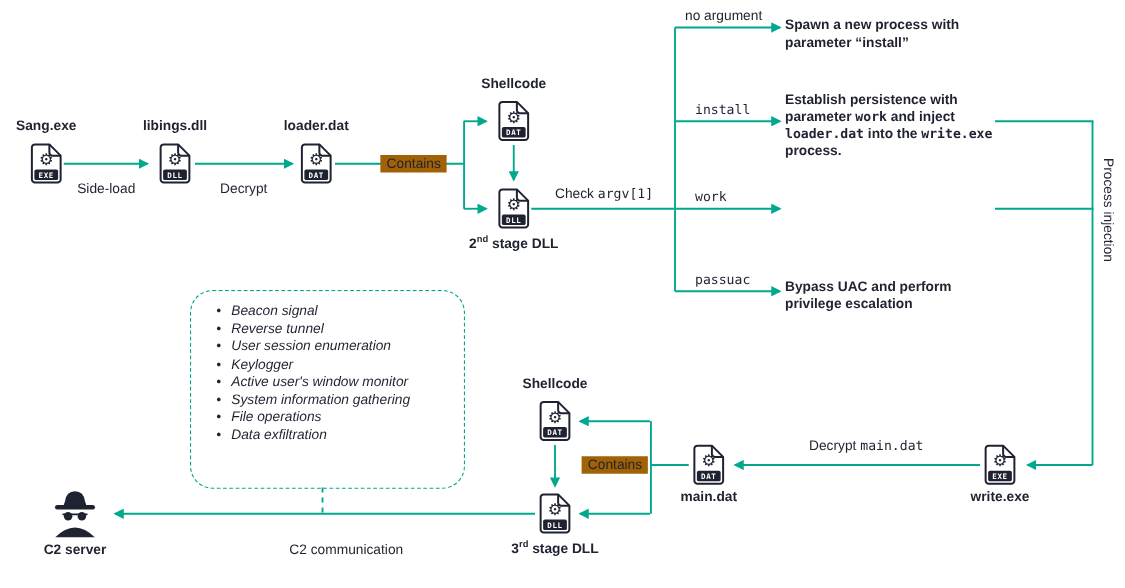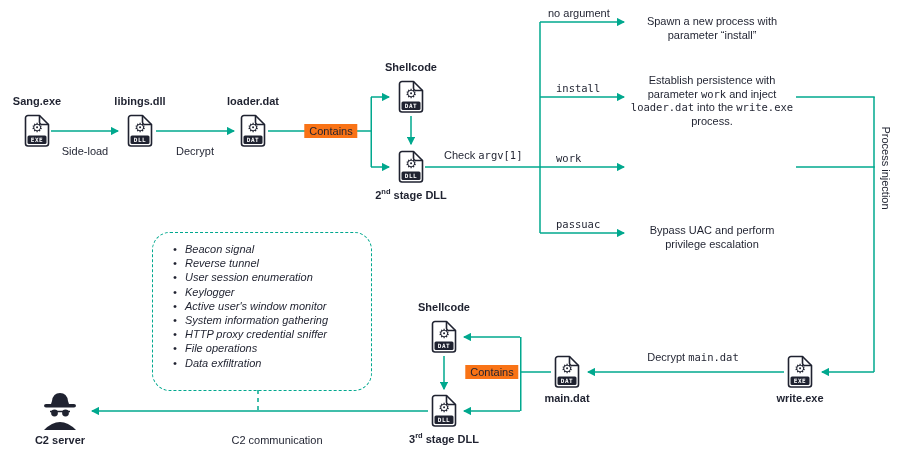--- a/index.html
+++ b/index.html
@@ -24,7 +24,7 @@
   .edge-label.on-line{transform:translate(-50%,-50%);background:#f97316;padding:1px 5px;}
   .mono, .edge-label.mono-label{font-family:"DejaVu Sans Mono","Liberation Mono",monospace;font-size:10.5px;}
   .outcome{position:absolute;z-index:3;width:168px;transform:translate(-50%,-50%);
-           text-align:center;font-size:11px;line-height:13.5px;}
+           text-align:left;font-size:11px;line-height:13.5px;font-weight:bold;}
   .vertical-label{position:absolute;z-index:3;writing-mode:vertical-rl;transform:translateY(-50%);
                   font-size:11px;white-space:nowrap;}
   .cap-list{margin:9px 0 0 0;padding:0 6px 0 32px;list-style:none;}

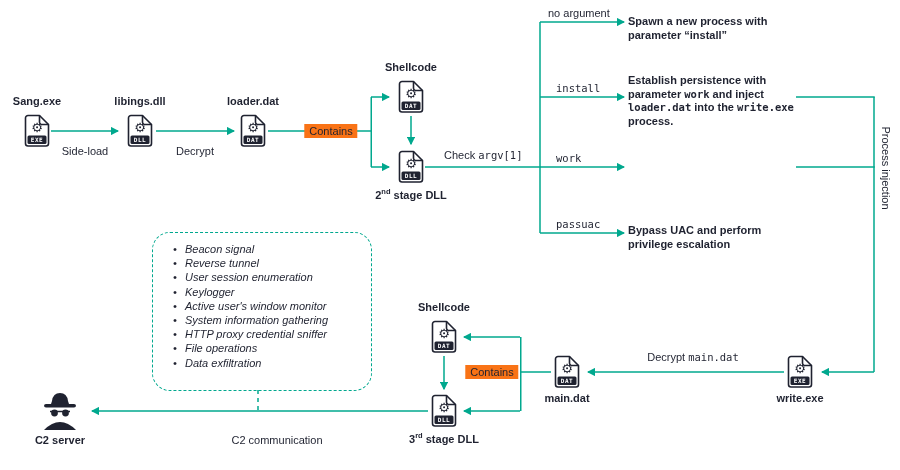--- a/index.html
+++ b/index.html
@@ -21,7 +21,7 @@
   .node-label sup{font-size:7.5px;line-height:0;}
   .edge-label{position:absolute;z-index:3;font-size:11px;white-space:nowrap;}
   .edge-label.centered{transform:translateX(-50%);}
-  .edge-label.on-line{transform:translate(-50%,-50%);background:#f97316;padding:1px 5px;}
+  .edge-label.on-line{transform:translate(-50%,-50%);background:#a16207;padding:1px 5px;}
   .mono, .edge-label.mono-label{font-family:"DejaVu Sans Mono","Liberation Mono",monospace;font-size:10.5px;}
   .outcome{position:absolute;z-index:3;width:168px;transform:translate(-50%,-50%);
            text-align:left;font-size:11px;line-height:13.5px;font-weight:bold;}

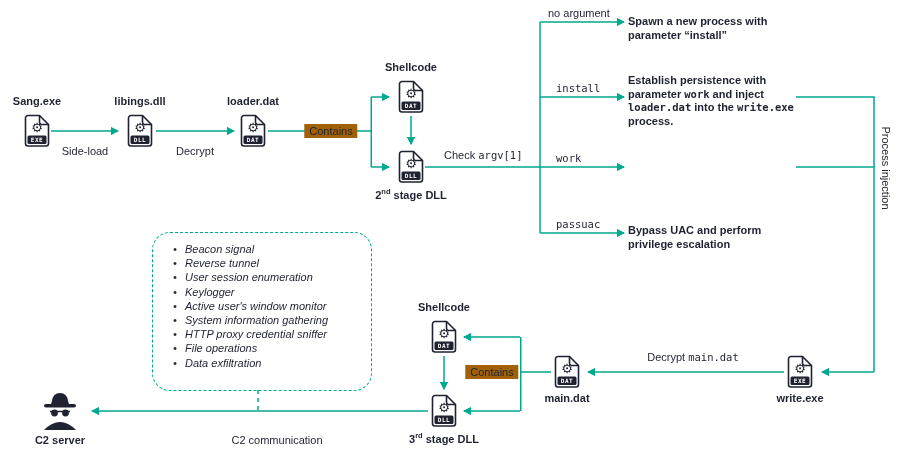--- a/index.html
+++ b/index.html
@@ -199,7 +199,6 @@
       <li>Keylogger</li>
       <li>Active user's window monitor</li>
       <li>System information gathering</li>
-      <li>HTTP proxy credential sniffer</li>
       <li>File operations</li>
       <li>Data exfiltration</li>
     </ul>

